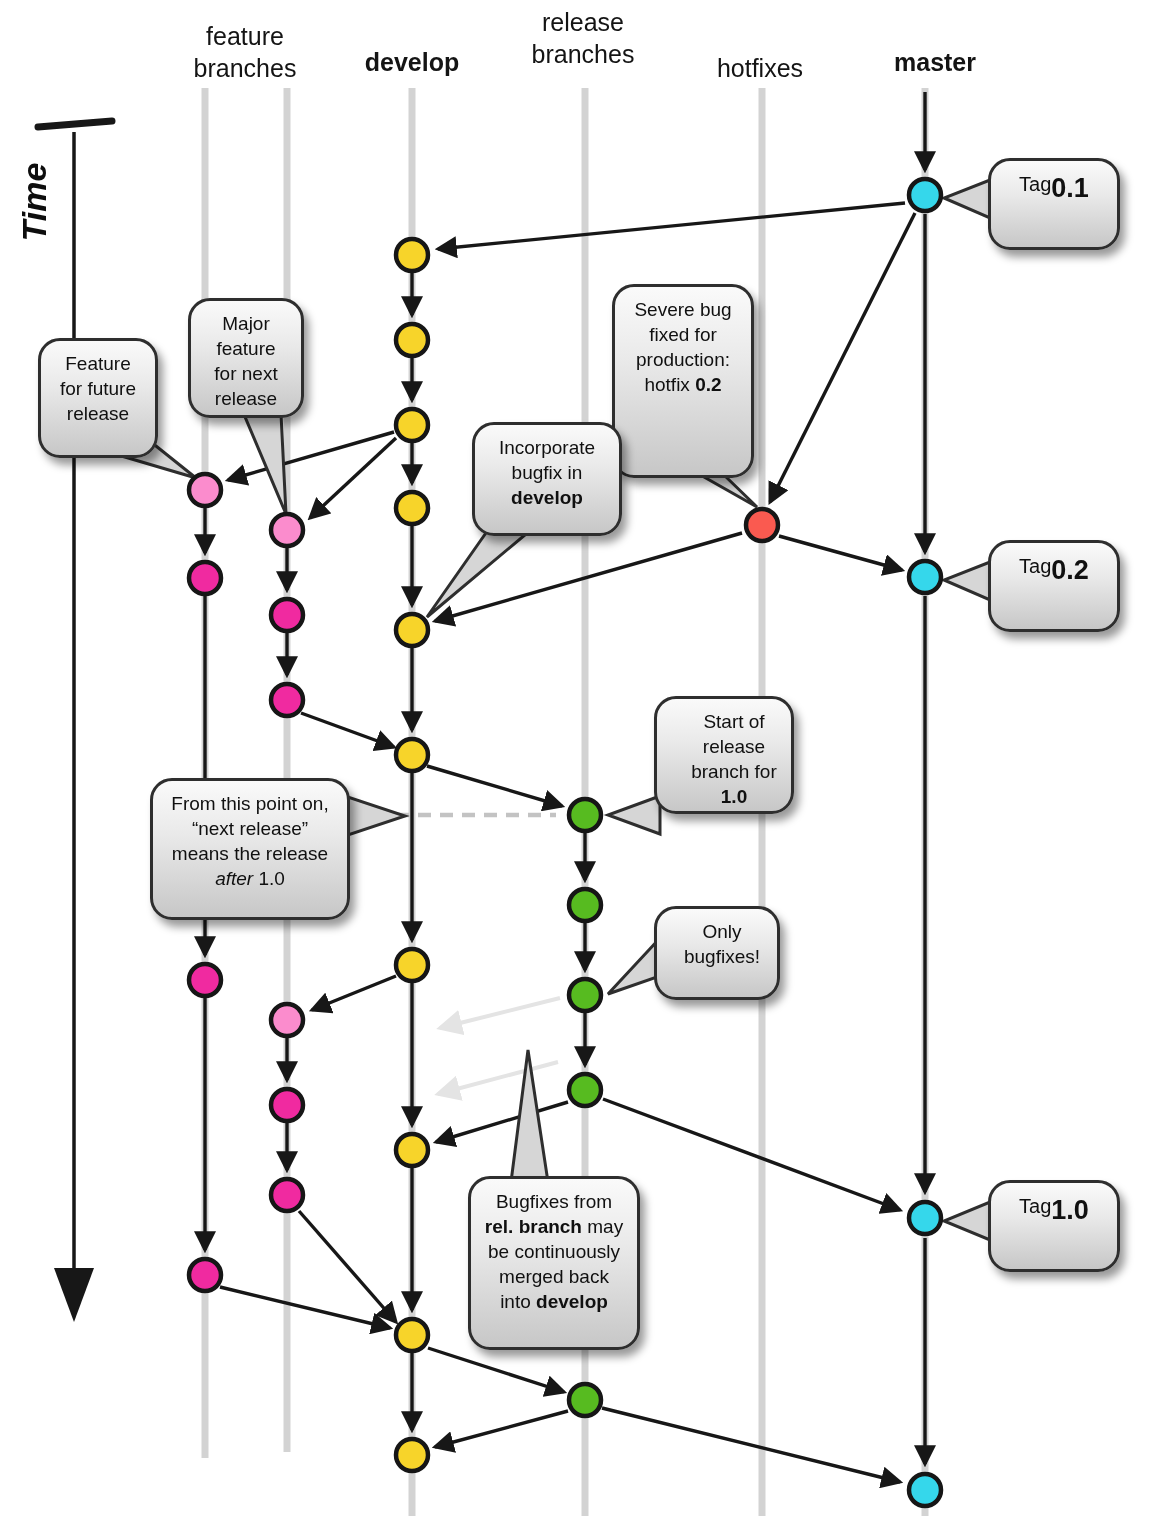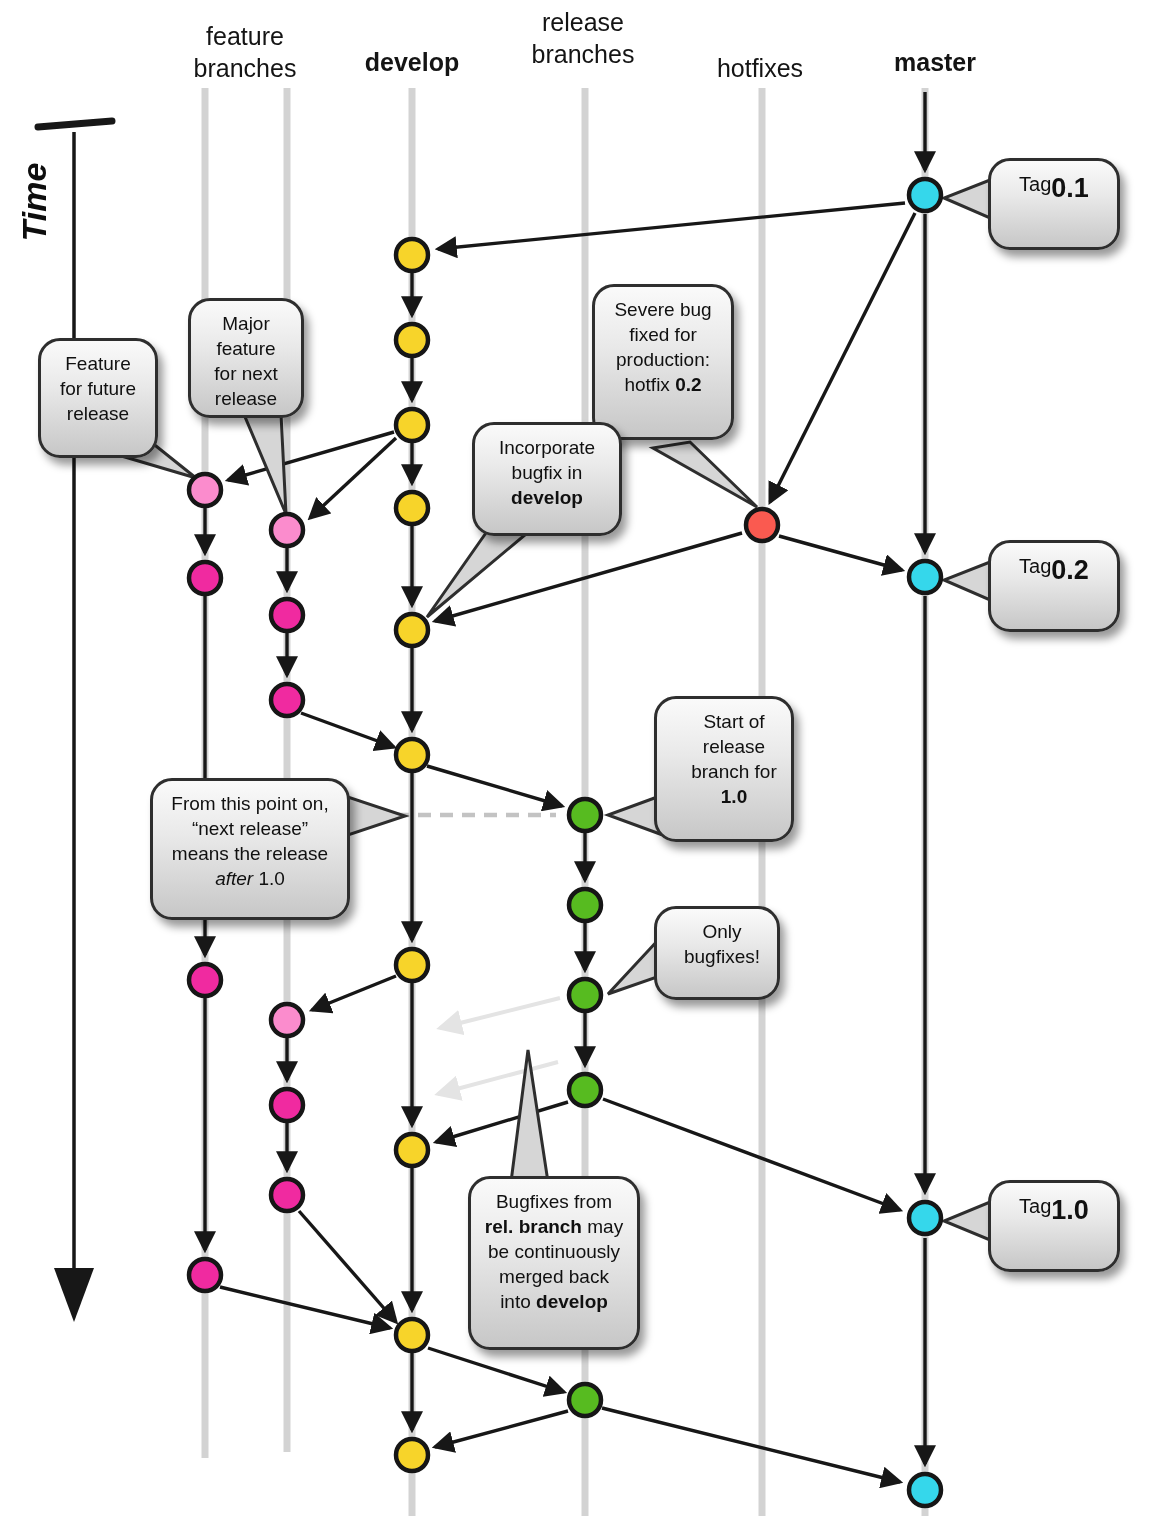--- a/index.html
+++ b/index.html
@@ -33,7 +33,7 @@
   #co-tag01{left:988px;top:158px;width:132px;height:92px;}
   #co-feature-future{left:38px;top:338px;width:120px;height:120px;}
   #co-major-feature{left:188px;top:298px;width:116px;height:120px;}
-  #co-severe-bug{left:592px;top:284px;width:142px;height:156px;}
+  #co-severe-bug{left:612px;top:284px;width:142px;height:194px;}
   #co-incorporate{left:472px;top:422px;width:150px;height:114px;}
   #co-tag02{left:988px;top:540px;width:132px;height:92px;}
   #co-start-release{left:654px;top:696px;width:140px;height:146px;padding-left:32px;}

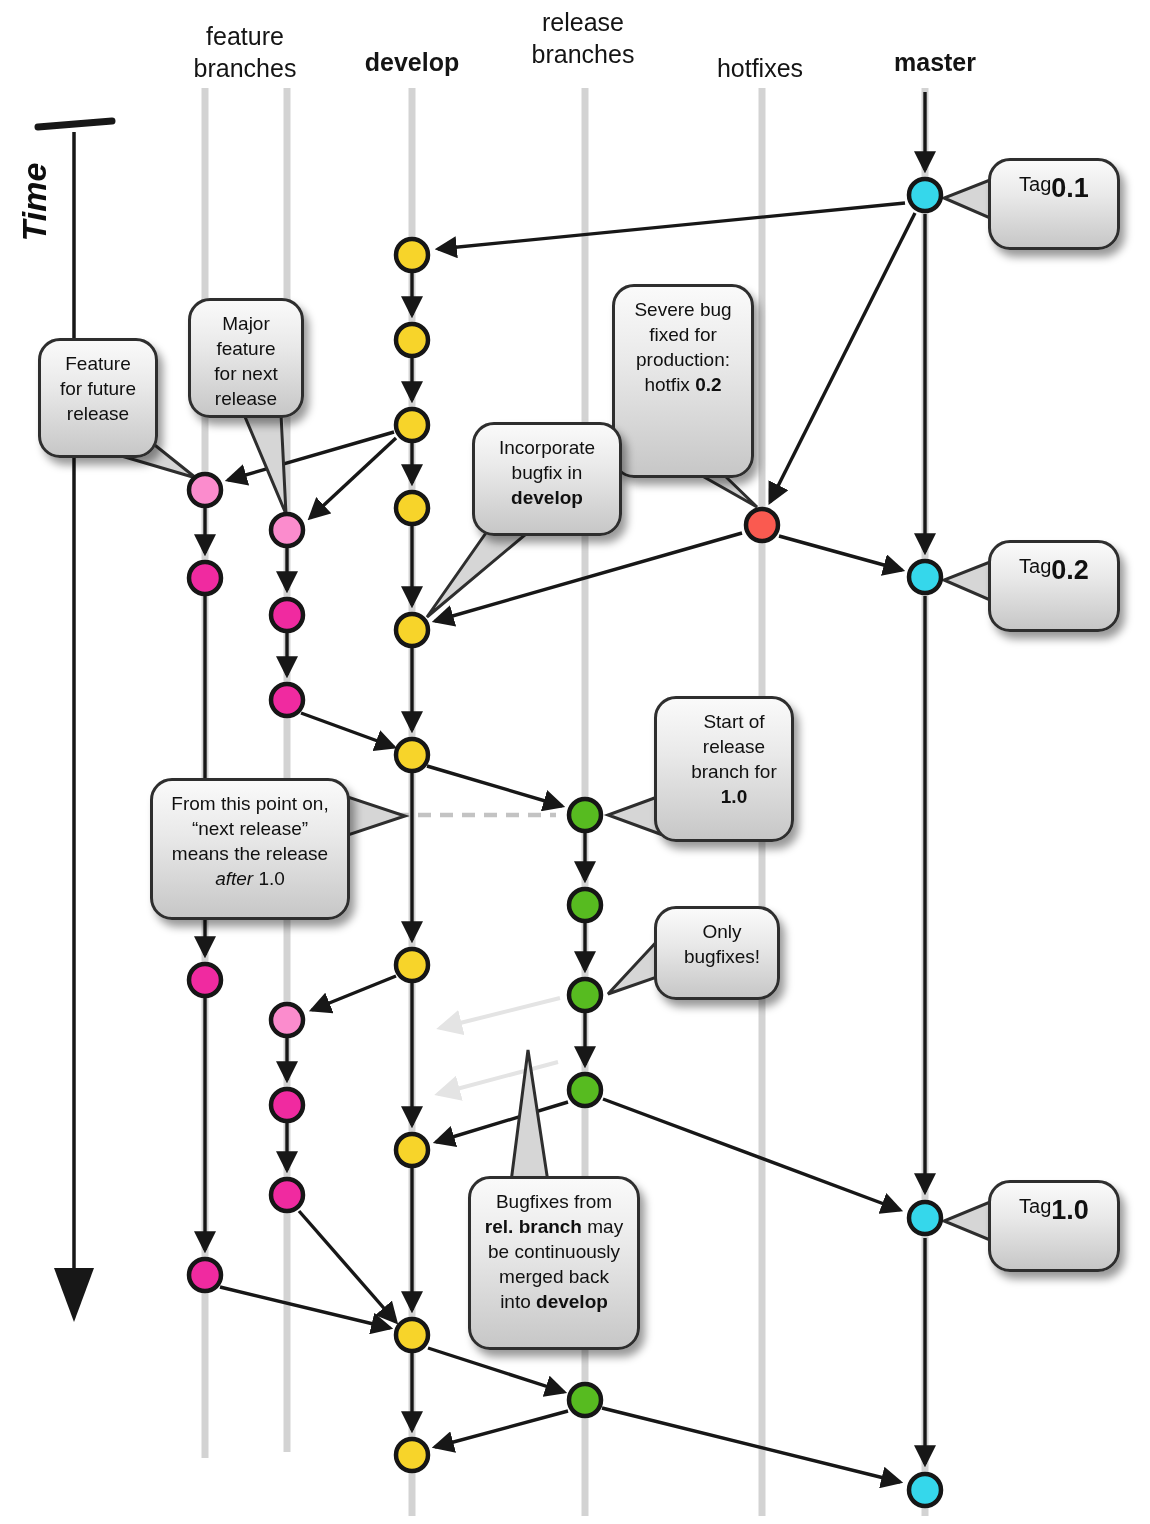--- a/index.html
+++ b/index.html
@@ -36,7 +36,7 @@
   #co-severe-bug{left:612px;top:284px;width:142px;height:194px;}
   #co-incorporate{left:472px;top:422px;width:150px;height:114px;}
   #co-tag02{left:988px;top:540px;width:132px;height:92px;}
-  #co-start-release{left:654px;top:696px;width:140px;height:146px;padding-left:32px;}
+  #co-start-release{left:654px;top:696px;width:140px;height:118px;padding-left:32px;}
   #co-from-this-point{left:150px;top:778px;width:200px;height:142px;}
   #co-only-bugfixes{left:654px;top:906px;width:126px;height:94px;padding-left:22px;}
   #co-bugfixes-merged{left:468px;top:1176px;width:172px;height:174px;}

